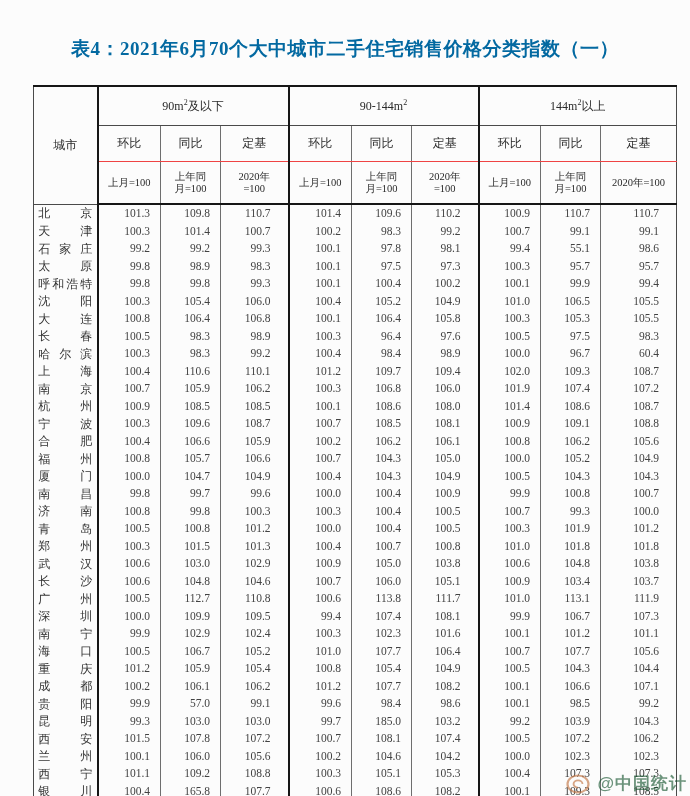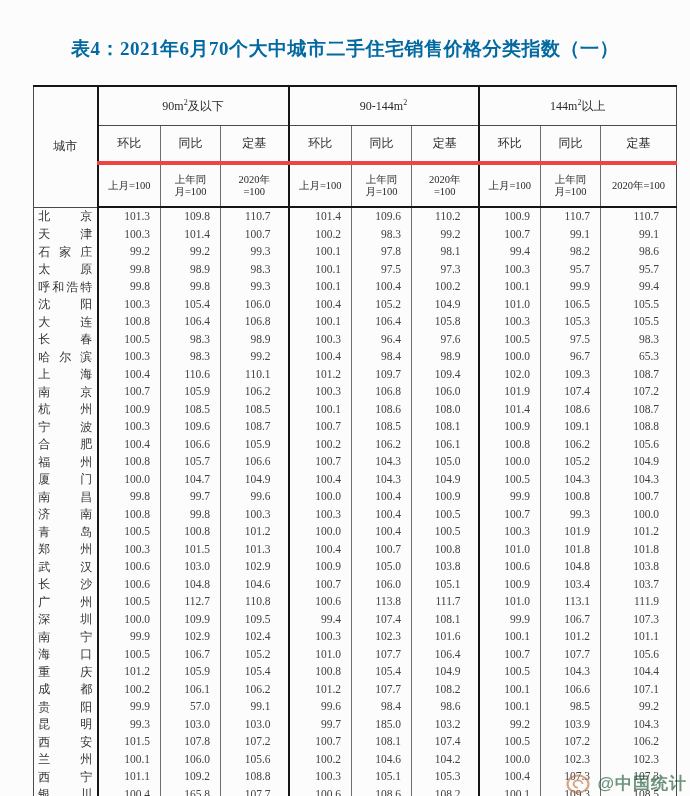--- a/index.html
+++ b/index.html
@@ -23,7 +23,7 @@
   th{font-weight:normal;color:#2a2a2a;text-align:center;vertical-align:middle;padding:8px;}
   td{padding:0;vertical-align:middle;}
   .hr1 th{height:22px;font-size:12px;border-bottom:1px solid #4a4a4a;}
-  .hr2 th{height:19px;font-size:12px;border-bottom:4px solid #ef4444;}
+  .hr2 th{height:19px;font-size:12px;border-bottom:1px solid #ef4444;}
   .hr3 th{height:25px;font-size:10.5px;border-bottom:2px solid #161616;white-space:pre-line;line-height:1.12;}
   .city-head{font-size:12.5px;}
   sup{font-size:8px;line-height:0;vertical-align:super;}

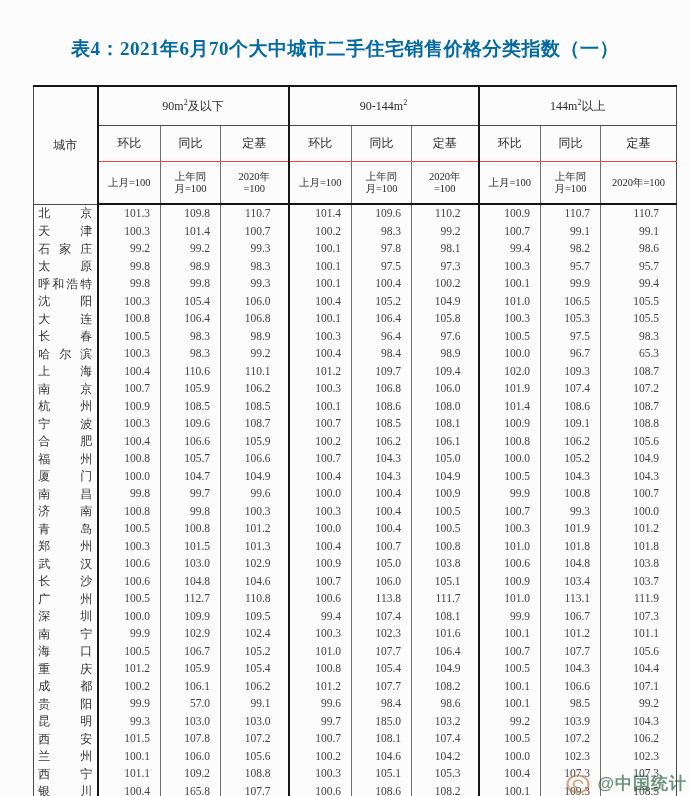--- a/index.html
+++ b/index.html
@@ -133,7 +133,7 @@
           <td class="num b-thin-r">97.8</td>
           <td class="num base b-thick-r">98.1</td>
           <td class="num b-thin-r">99.4</td>
-          <td class="num b-thin-r">98.2</td>
+          <td class="num b-thin-r">55.1</td>
           <td class="num base">98.6</td>
         </tr>
         <tr>

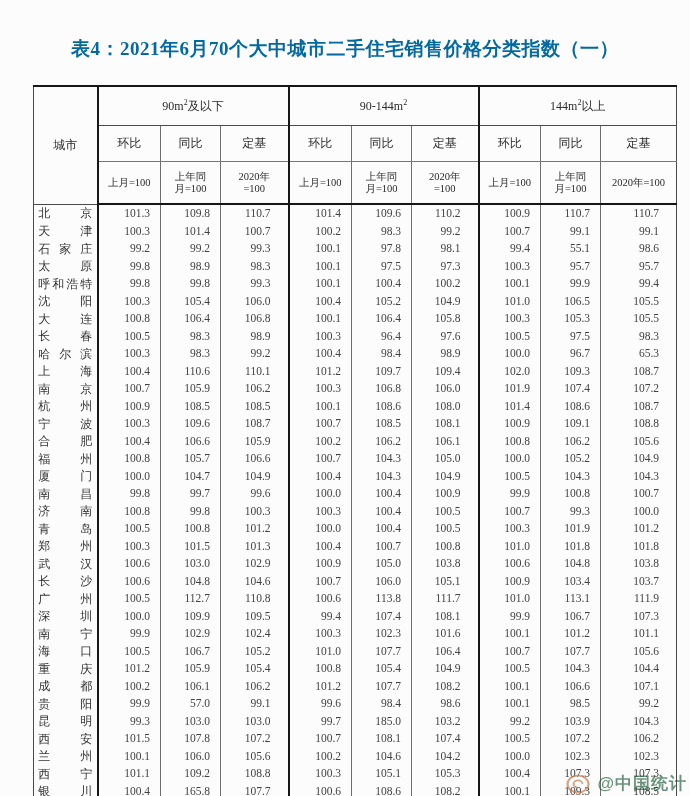--- a/index.html
+++ b/index.html
@@ -206,7 +206,7 @@
           <td class="num base b-thick-r">98.9</td>
           <td class="num b-thin-r">100.0</td>
           <td class="num b-thin-r">96.7</td>
-          <td class="num base">65.3</td>
+          <td class="num base">60.4</td>
         </tr>
         <tr>
           <td class="city b-thick-r"><span class="city-name">上海</span></td>

